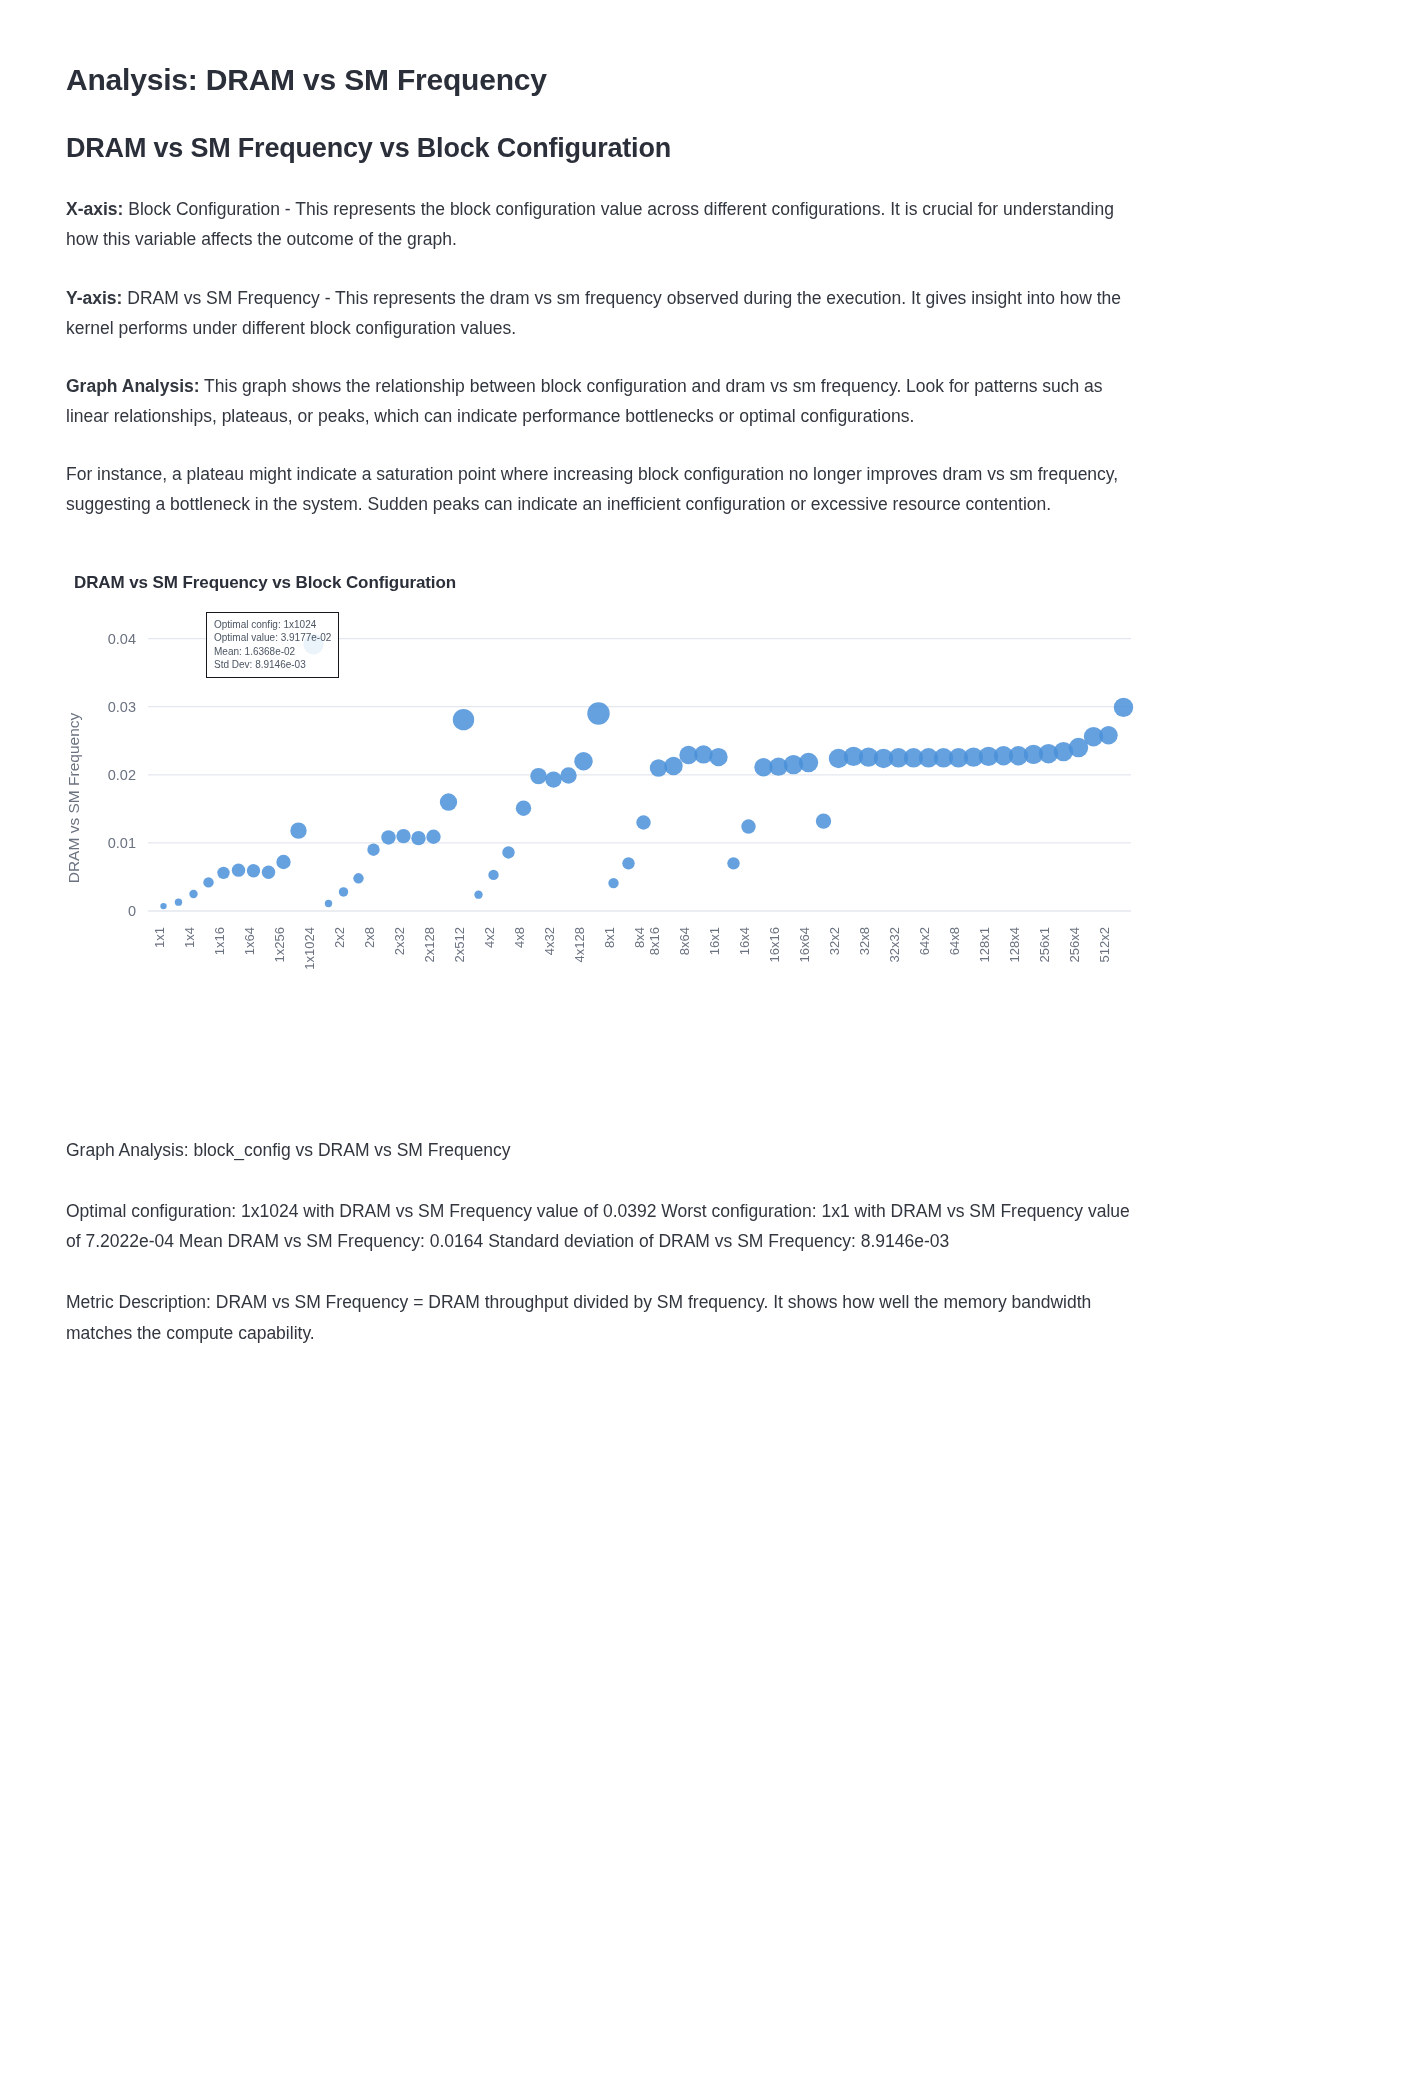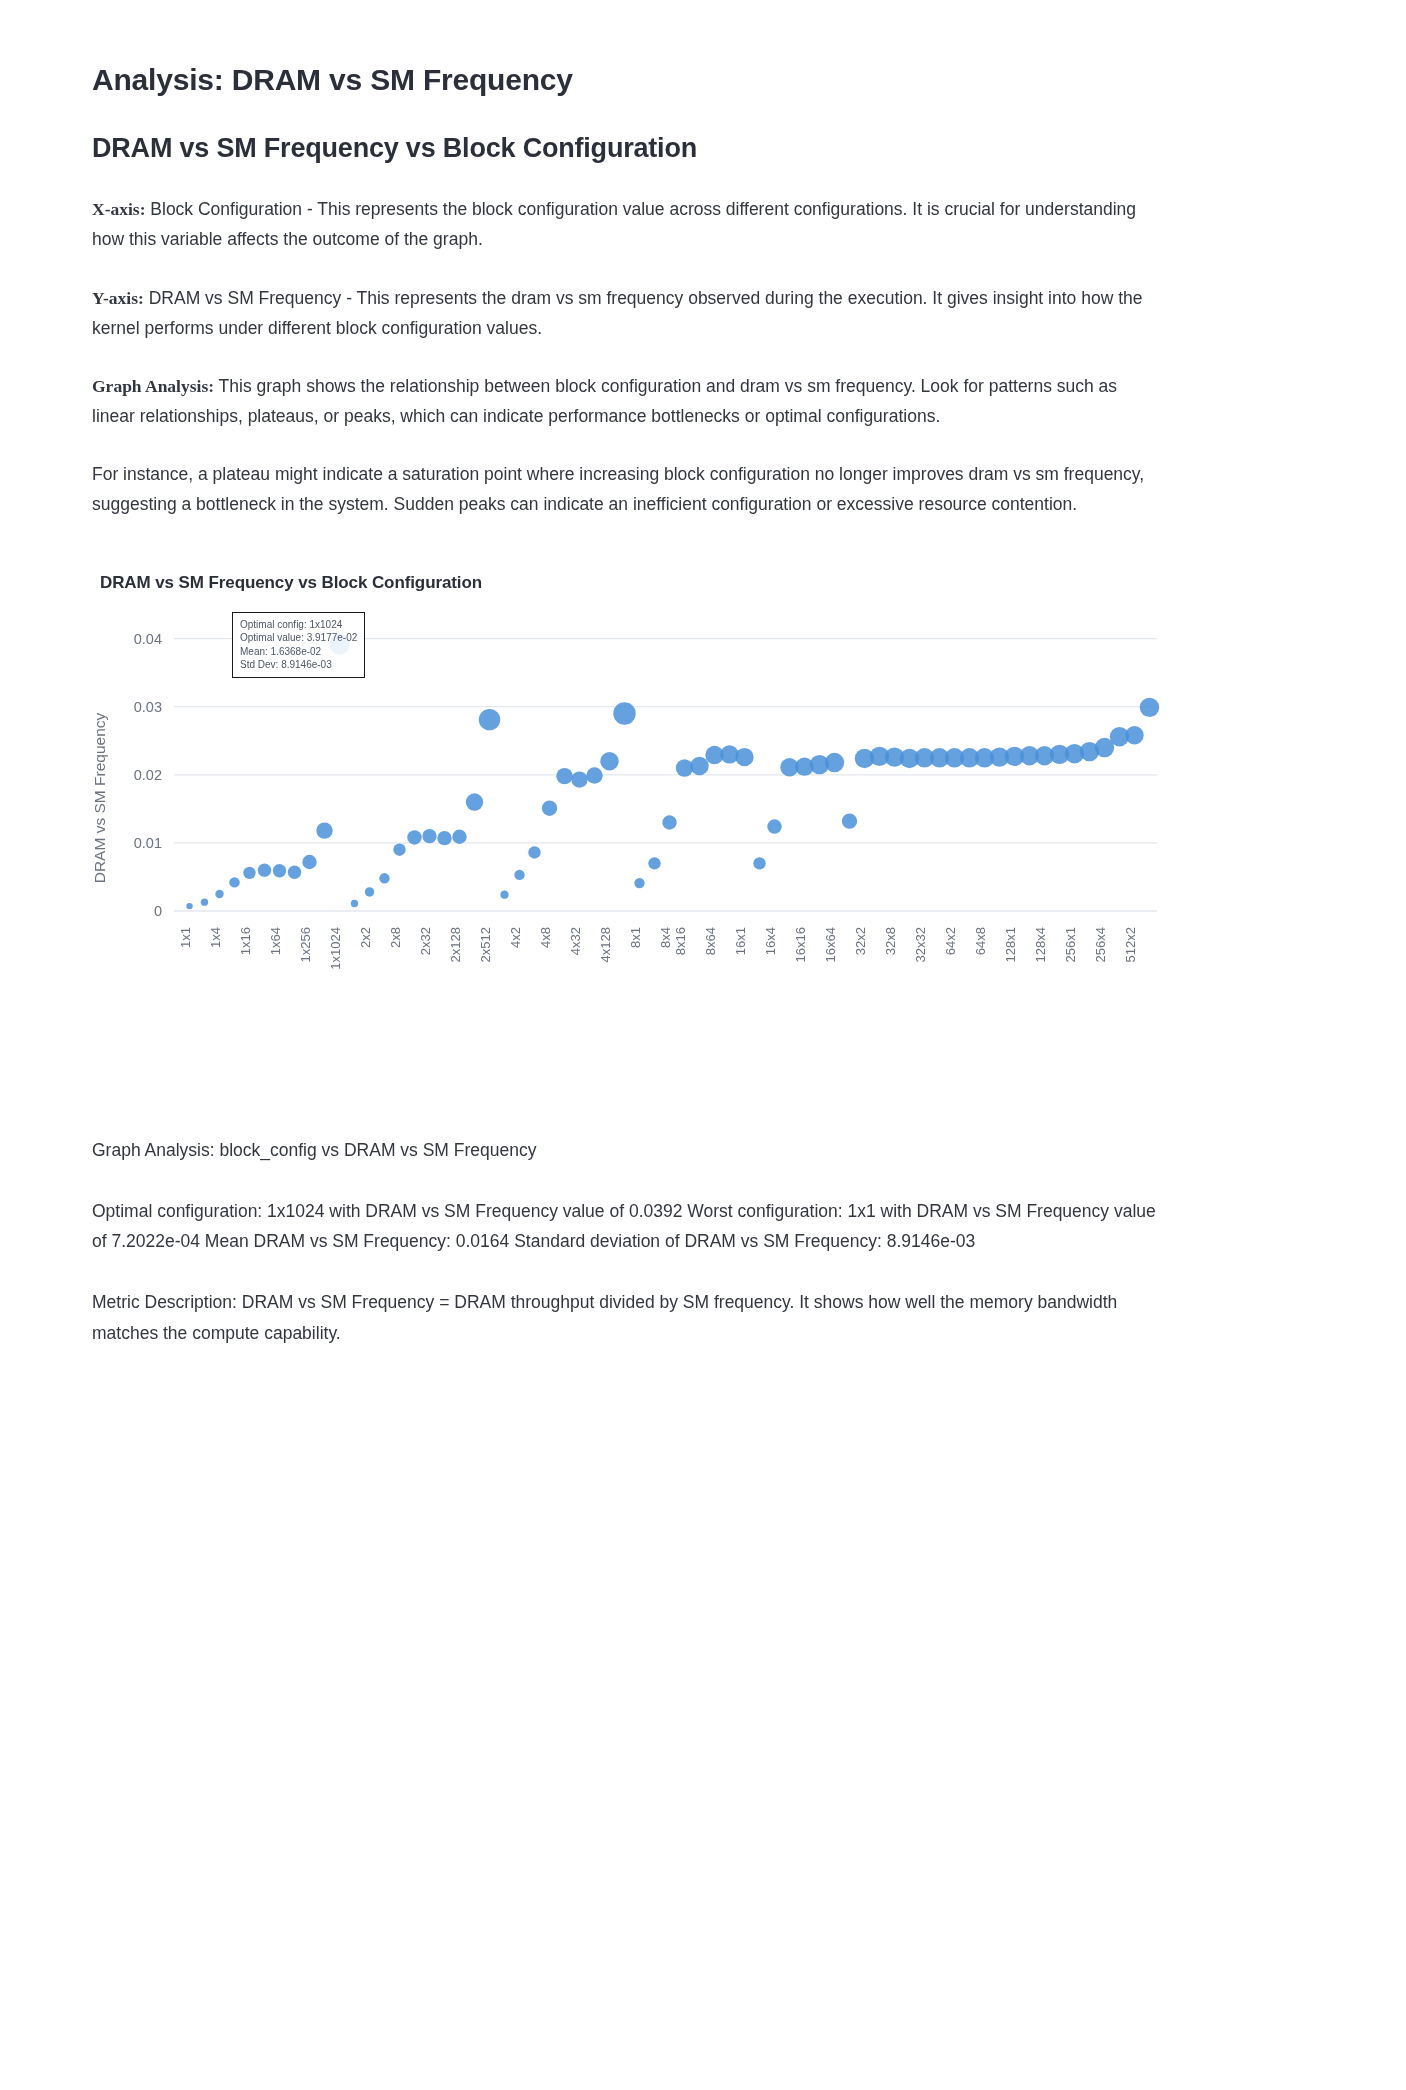--- a/index.html
+++ b/index.html
@@ -19,7 +19,7 @@
     min-height: 2090px;
     position: relative;
     box-sizing: border-box;
-    padding: 46px 150px 40px 92px;
+    padding: 46px 150px 40px 66px;
   }
   h1.doc-title {
     font-size: 30px;

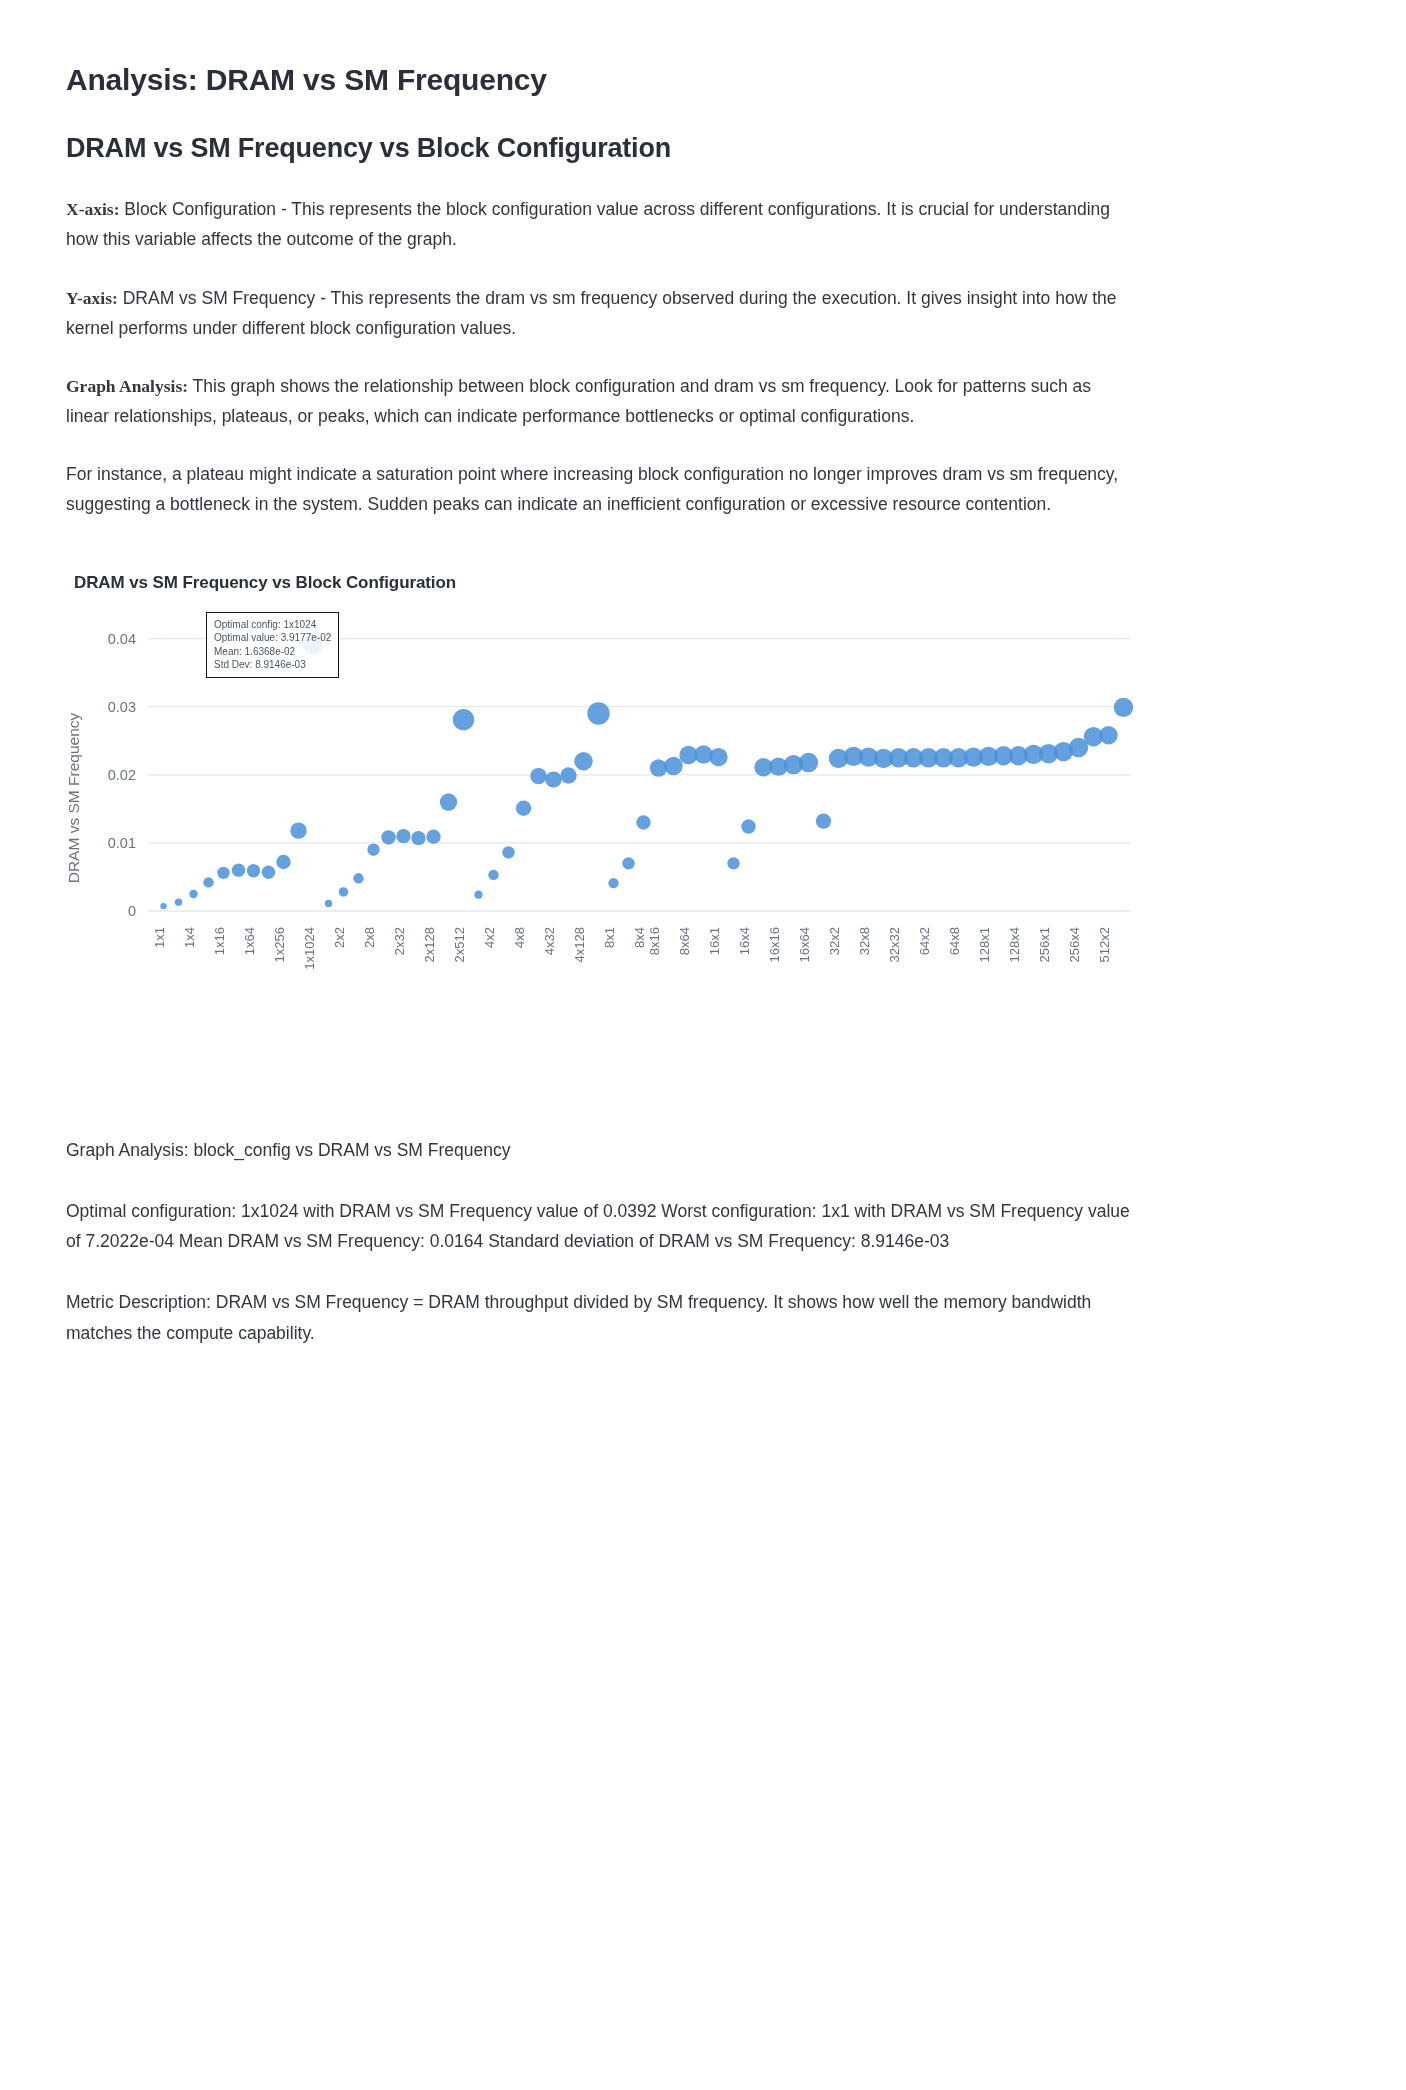--- a/index.html
+++ b/index.html
@@ -46,7 +46,6 @@
   }
   p.body-para .lead {
     font-weight: 700;
-    font-family: Liberation Serif, serif;
   }
 
   

